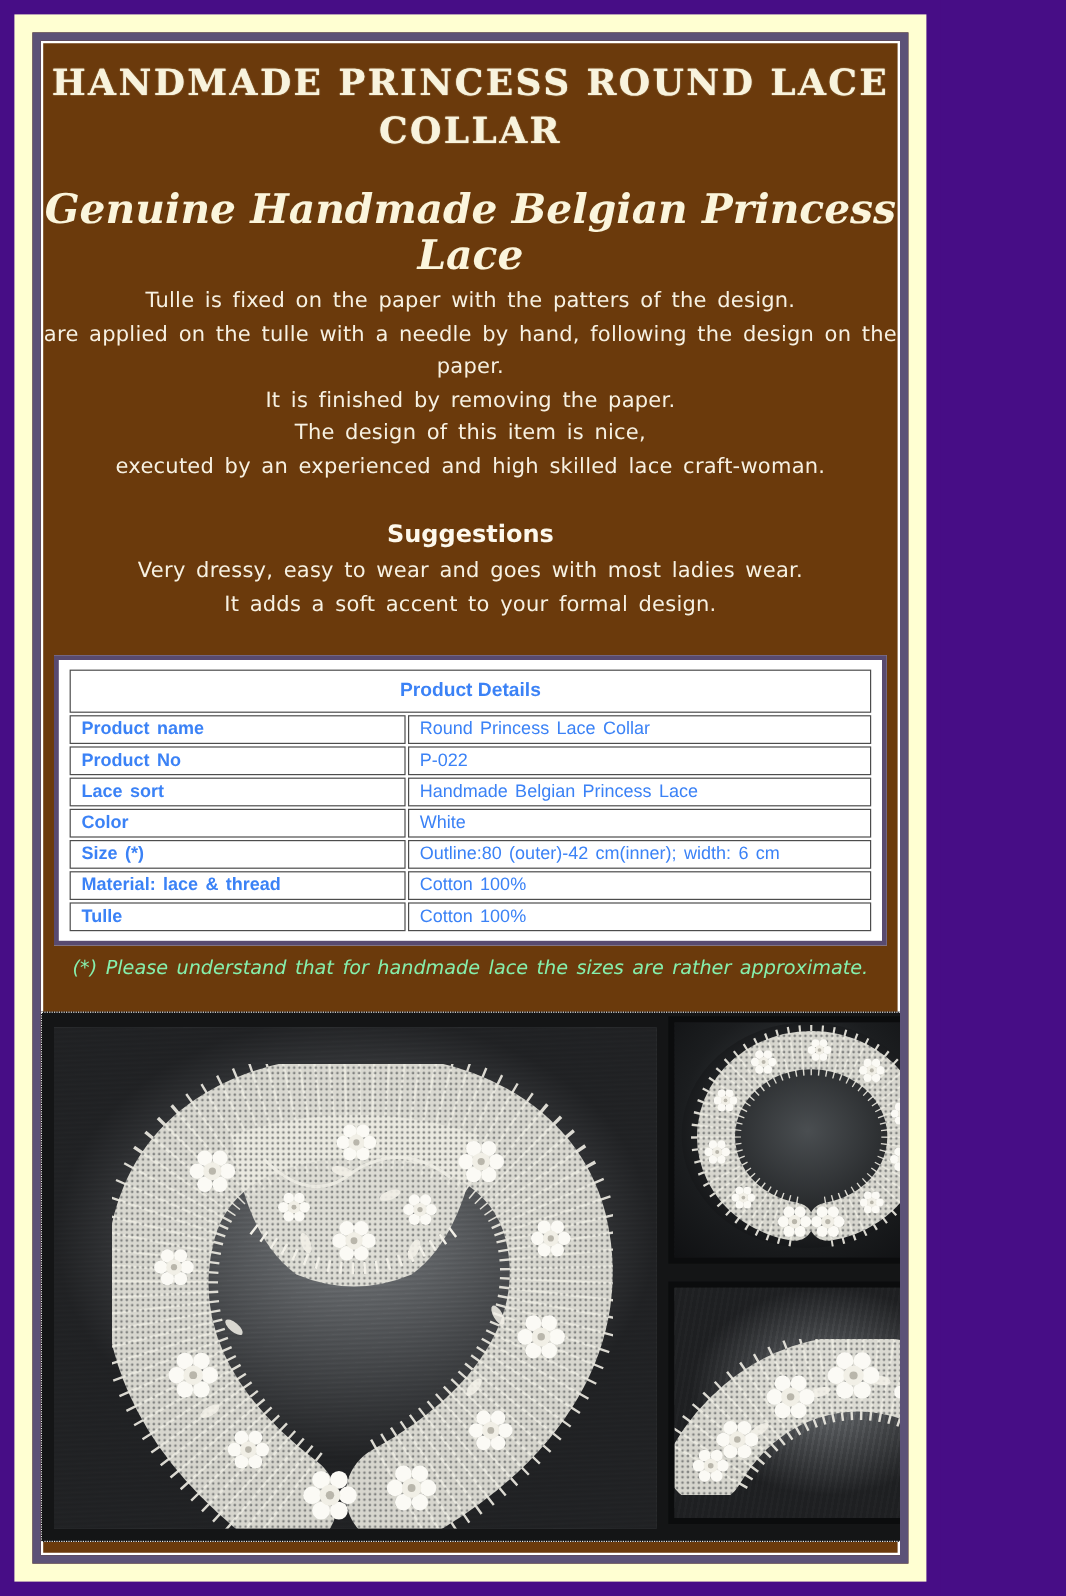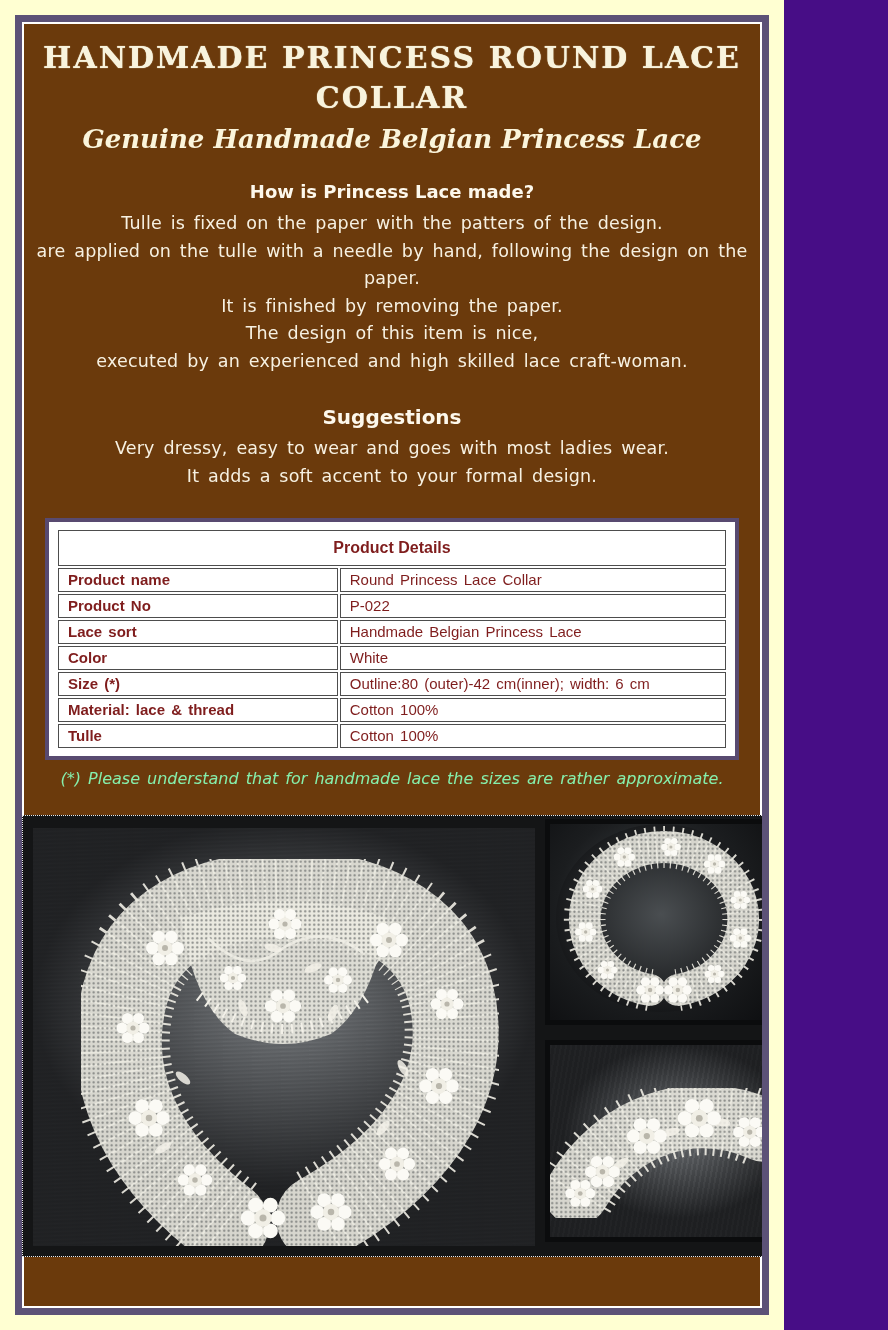--- a/index.html
+++ b/index.html
@@ -3,7 +3,7 @@
 <meta charset="utf-8">
 <style>
   html,body{margin:0;padding:0;background:#470d86;}
-  .page{width:784px;height:1330px;box-sizing:border-box;background:#470d86;}
+  .page{width:784px;height:1330px;box-sizing:border-box;background:#470d86;padding:12px;}
   .cream{width:100%;height:100%;box-sizing:border-box;background:#ffffd2;padding:15px;}
   .frame{width:100%;height:100%;box-sizing:border-box;border:7px solid #5c5277;
          box-shadow:inset 0 0 0 2px #ffffff;background:#6b3a0c;overflow:hidden;}

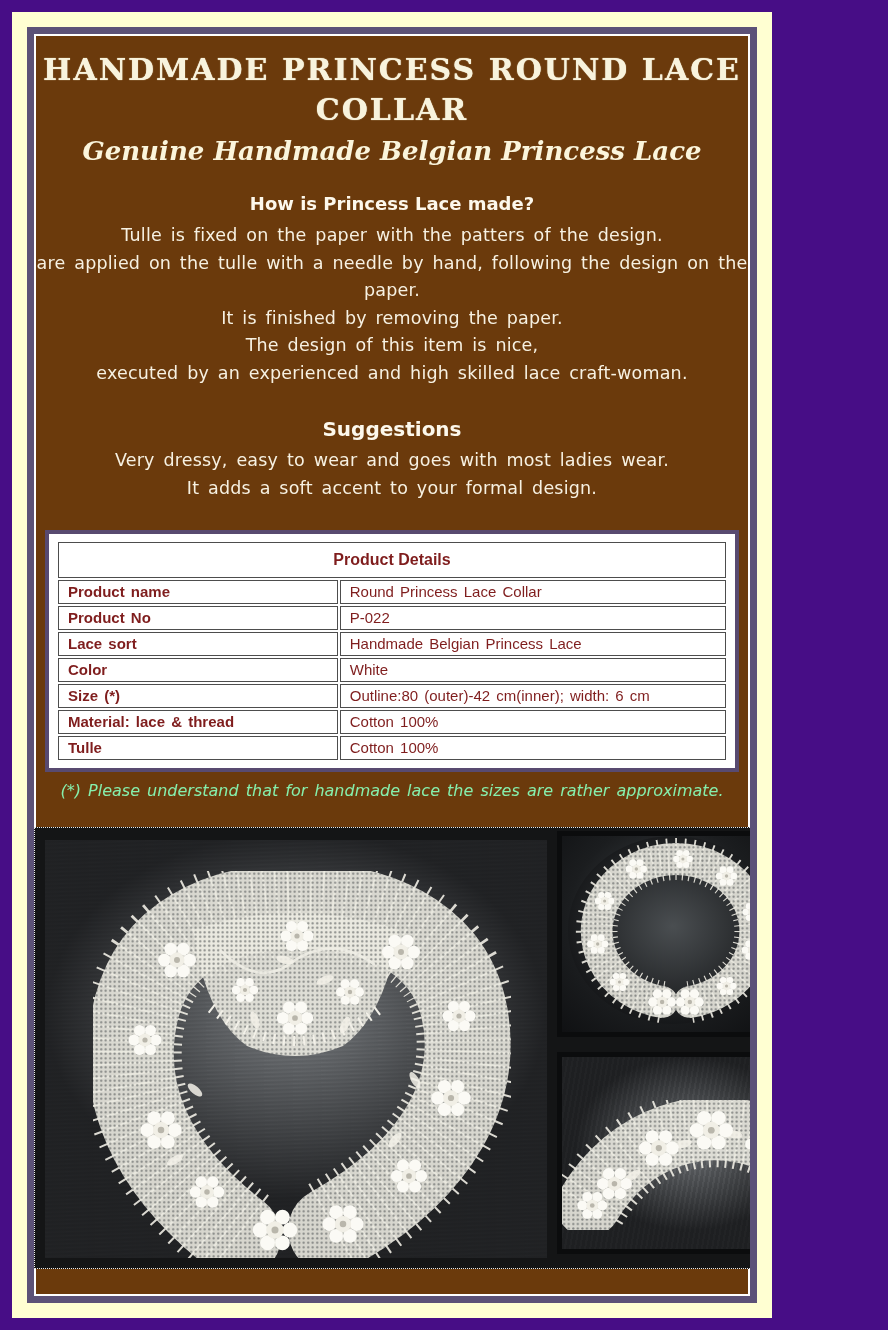--- a/index.html
+++ b/index.html
@@ -13,7 +13,7 @@
   .title{font-family:"DejaVu Serif",serif;font-weight:bold;font-size:30px;line-height:40px;
          letter-spacing:2px;margin:10px 0 0;color:#f8f3dd;text-shadow:0 0 1px #fff8e0;}
   .subtitle{font-family:"DejaVu Serif",serif;font-style:italic;font-weight:bold;
-            font-size:26px;line-height:38px;margin:2px 0 0;color:#fbf5dc;}
+            font-size:34px;line-height:38px;margin:26px 0 0;color:#fbf5dc;}
 
   .h-how{font-size:18px;line-height:24px;font-weight:bold;margin:22px 0 0;color:#fdf8ec;}
   .story{margin:6px 0 0;text-align:center;}

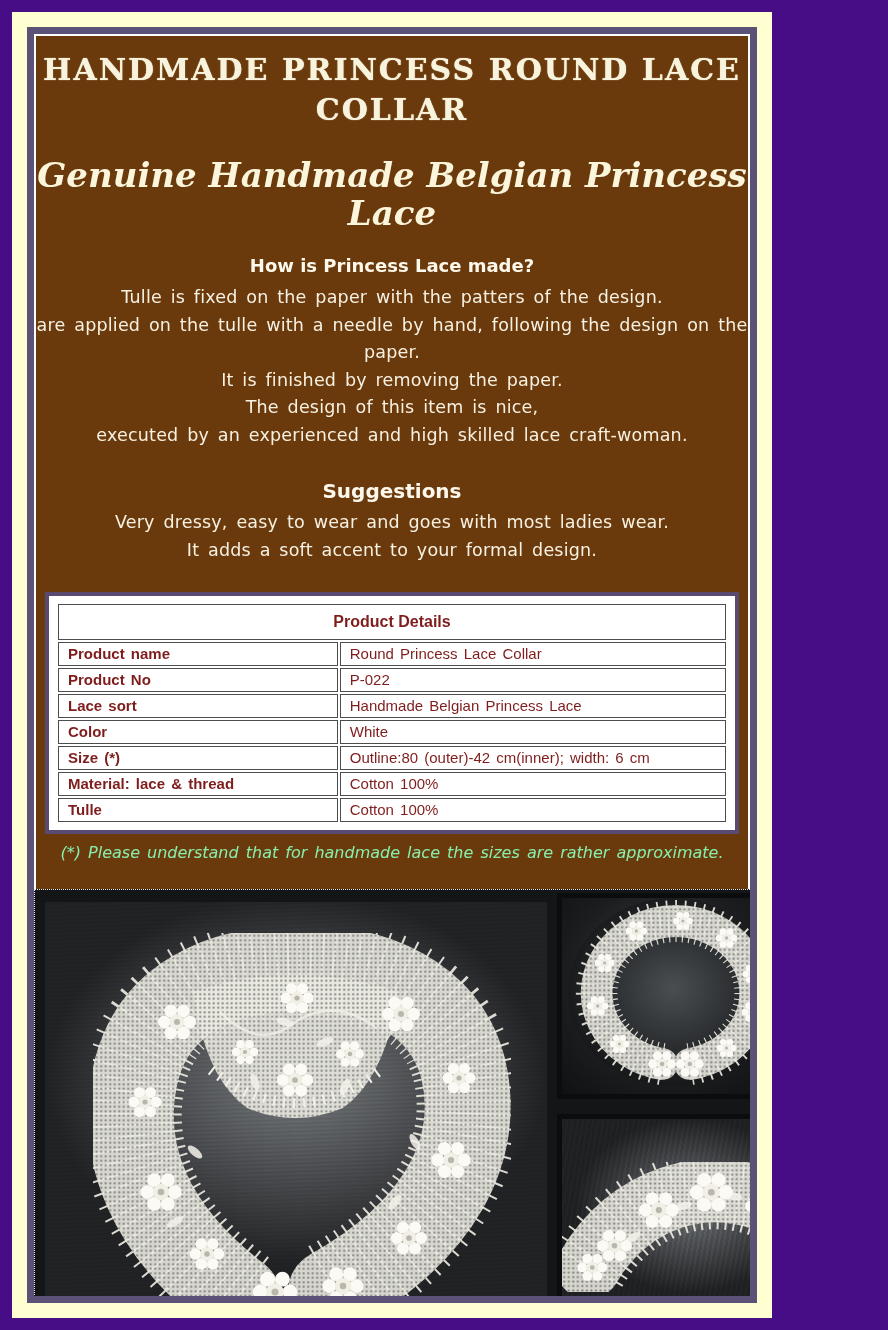--- a/index.html
+++ b/index.html
@@ -61,7 +61,6 @@
     <h1 class="title">HANDMADE PRINCESS ROUND LACE COLLAR</h1>
     <h2 class="subtitle">Genuine Handmade Belgian Princess Lace</h2>
 
-    <h3 class="h-how">How is Princess Lace made?</h3>
     <div class="story">
       <div class="line">Tulle is fixed on the paper with the patters of the design.</div>
       <div class="line">are applied on the tulle with a needle by hand, following the design on the paper.</div>

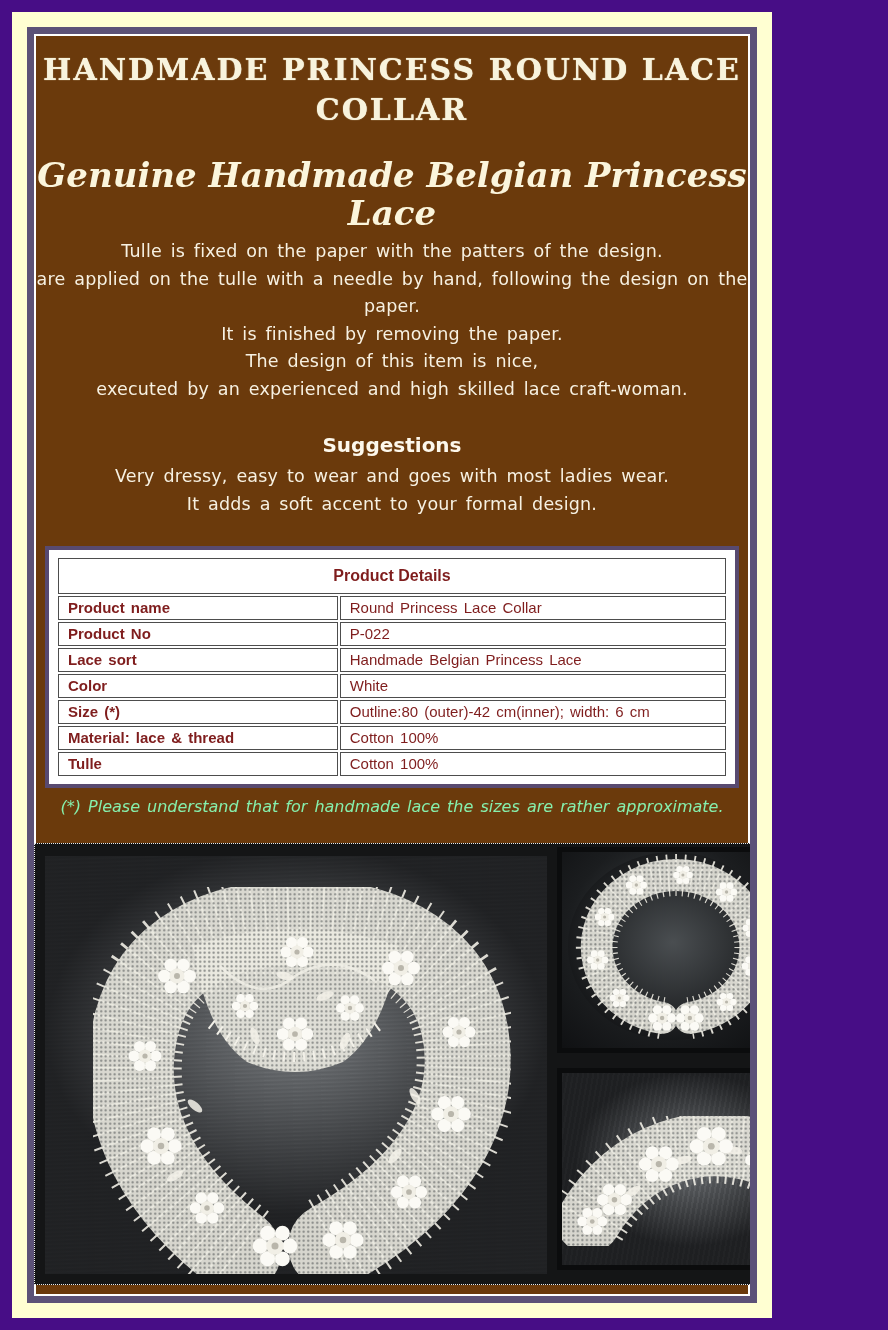--- a/index.html
+++ b/index.html
@@ -23,7 +23,7 @@
   .table-frame{width:694px;margin:28px auto 0;box-sizing:border-box;background:#ffffff;
                border:4px solid #584a70;padding:6px 7px;}
   table.details{width:100%;border-collapse:separate;border-spacing:2px;
-                font-family:"Liberation Sans","DejaVu Sans",sans-serif;color:#7f1d1d;}
+                font-family:"Liberation Sans","DejaVu Sans",sans-serif;color:#3b82f6;}
   table.details th{border:1px solid #4d4d4d;font-size:16px;font-weight:bold;
                    padding:8px 4px;text-align:center;}
   table.details td{border:1px solid #4d4d4d;font-size:15px;line-height:16px;

